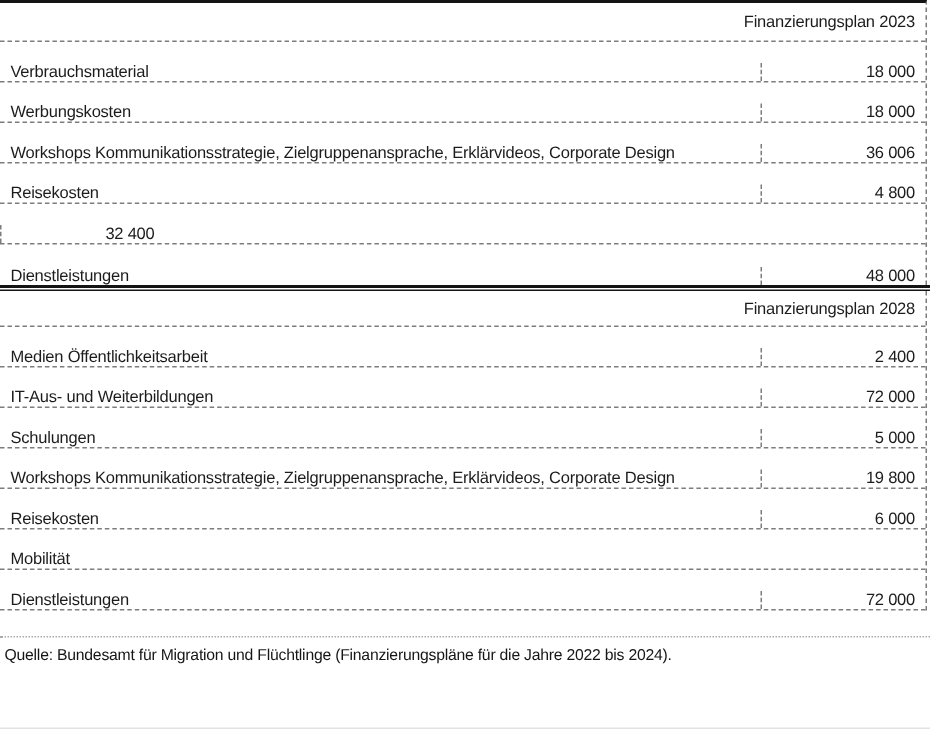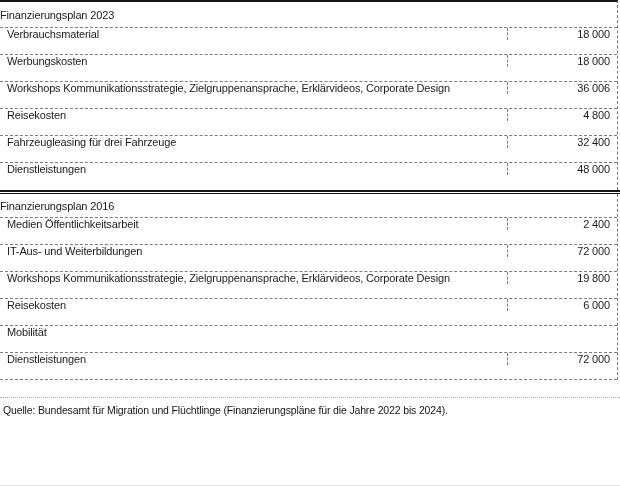--- a/index.html
+++ b/index.html
@@ -20,7 +20,7 @@
   .fin-table.first{ border-top:2px solid #141414; }
   .table-header{
     height:25px;
-    display:flex;align-items:center;
+    display:flex;align-items:center;justify-content:flex-end;
     padding-right:7px;
     border-bottom:1px dashed #7d7d7d;
     font-size:11px;

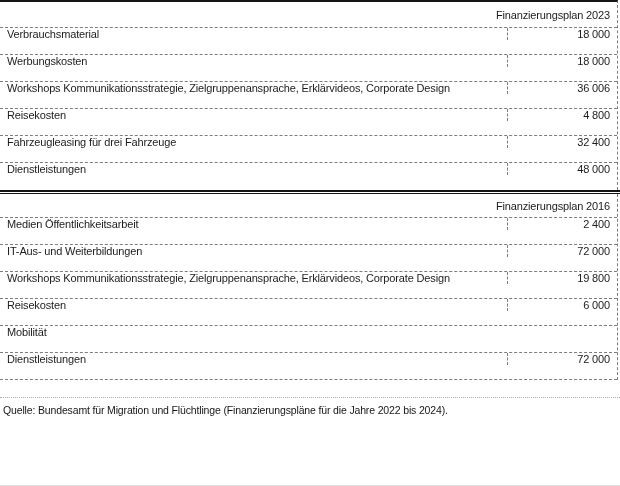--- a/index.html
+++ b/index.html
@@ -29,7 +29,7 @@
   .sec2 .table-header{ height:23px; }
   .row{
     height:26px;
-    display:flex;align-items:flex-start;
+    display:flex;align-items:flex-end;
     border-bottom:1px dashed #7d7d7d;
     font-size:11px;
   }

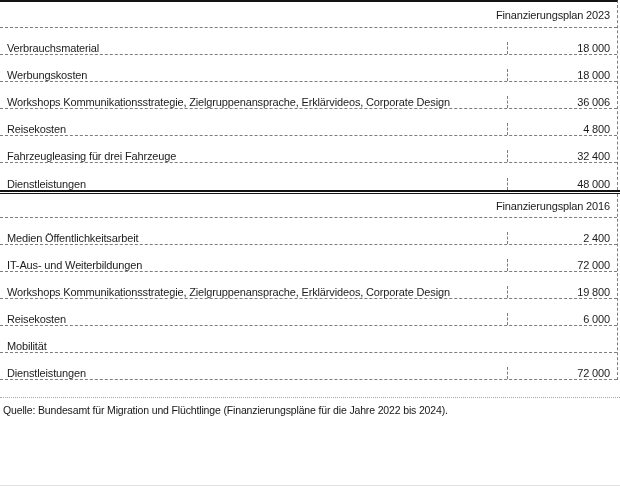--- a/index.html
+++ b/index.html
@@ -110,7 +110,6 @@
           </span>
         </div>
         <div class="row">
-          <span class="label">Fahrzeugleasing für drei Fahrzeuge</span>
           <span class="value-cell">
             <span>32 400</span>
           </span>

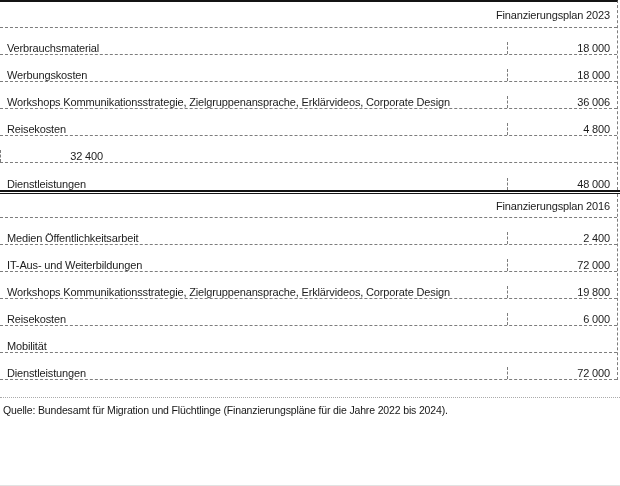--- a/index.html
+++ b/index.html
@@ -127,7 +127,7 @@
 
   <section class="fin-table sec2">
     <div class="table-header">
-      <span>Finanzierungsplan 2016</span>
+      <span>Finanzierungsplan 2028</span>
     </div>
     <div>
         <div class="row">

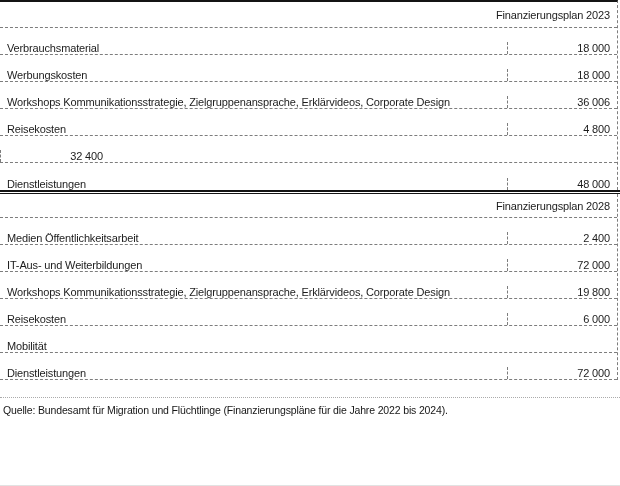--- a/index.html
+++ b/index.html
@@ -143,6 +143,12 @@
           </span>
         </div>
         <div class="row">
+          <span class="label">Schulungen</span>
+          <span class="value-cell">
+            <span>5 000</span>
+          </span>
+        </div>
+        <div class="row">
           <span class="label">Workshops Kommunikationsstrategie, Zielgruppenansprache, Erklärvideos, Corporate Design</span>
           <span class="value-cell">
             <span>19 800</span>

